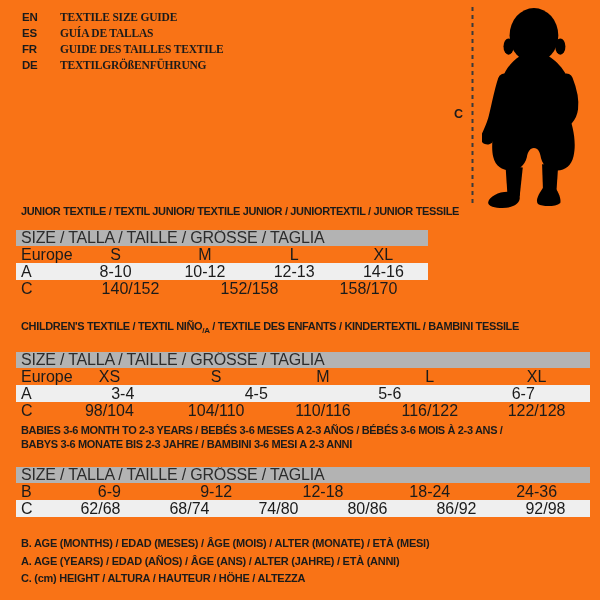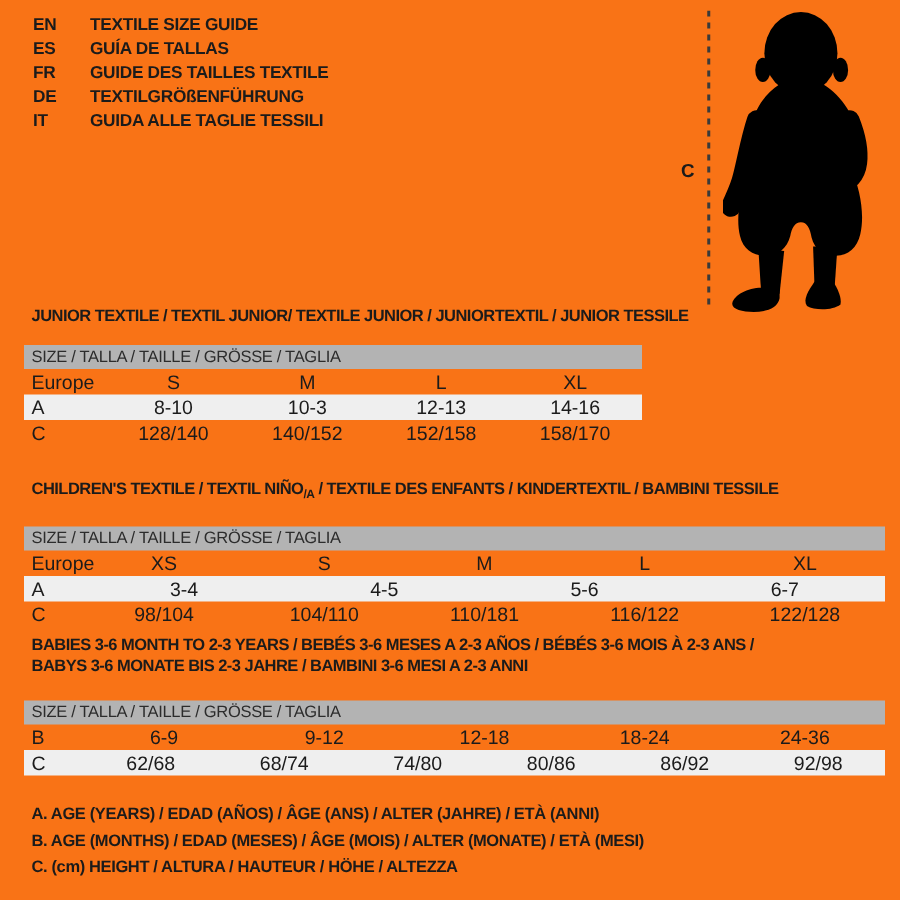--- a/index.html
+++ b/index.html
@@ -12,7 +12,7 @@
   .lang-list{position:absolute; left:22px; top:9px;}
   .lang-row{display:flex; line-height:16px; font-size:11.5px; font-weight:bold; letter-spacing:-0.2px;}
   .lang-code{width:38px; flex:0 0 38px;}
-  .lang-label{white-space:nowrap;}
+  .lang-label{white-space:nowrap;font-family:Liberation Serif, serif;}
   
   .figure{position:absolute; left:440px; top:0; width:160px; height:215px;}
   .dash-line{position:absolute; left:30px; top:7px;}

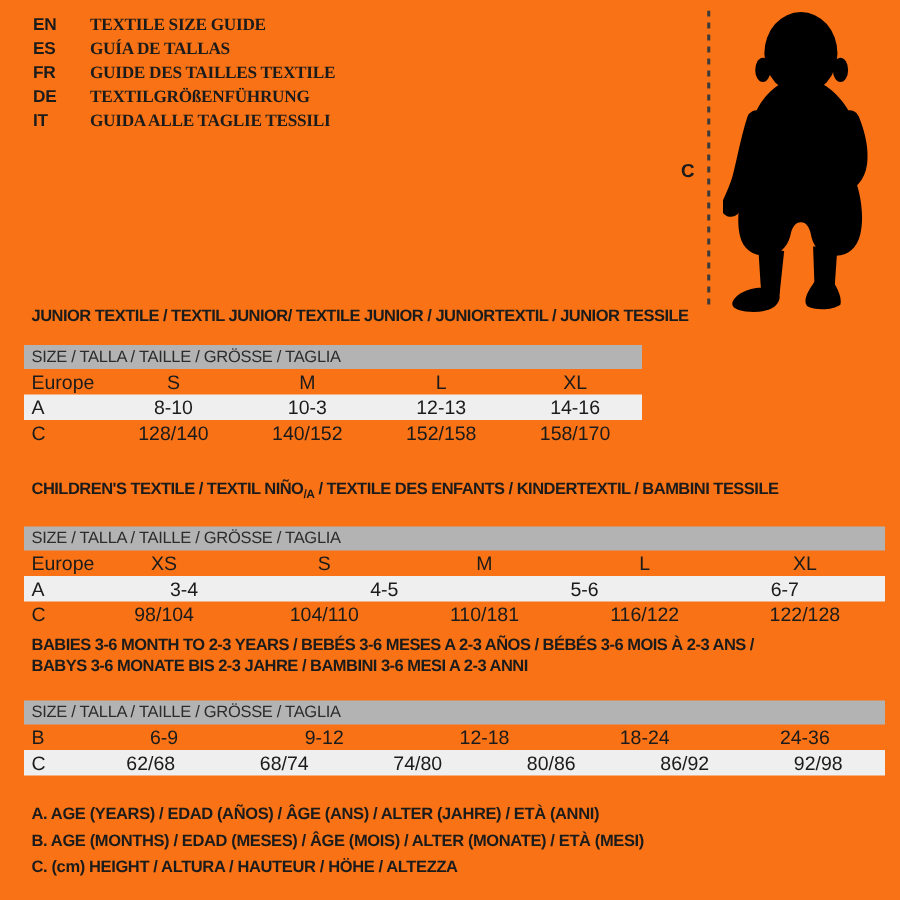--- a/index.html
+++ b/index.html
@@ -61,10 +61,6 @@
       <div class="lang-row">
         <span class="lang-code">DE</span>
         <span class="lang-label">TEXTILGRÖßENFÜHRUNG</span>
-      </div>
-      <div class="lang-row">
-        <span class="lang-code">IT</span>
-        <span class="lang-label">GUIDA ALLE TAGLIE TESSILI</span>
       </div>
     </div>
 

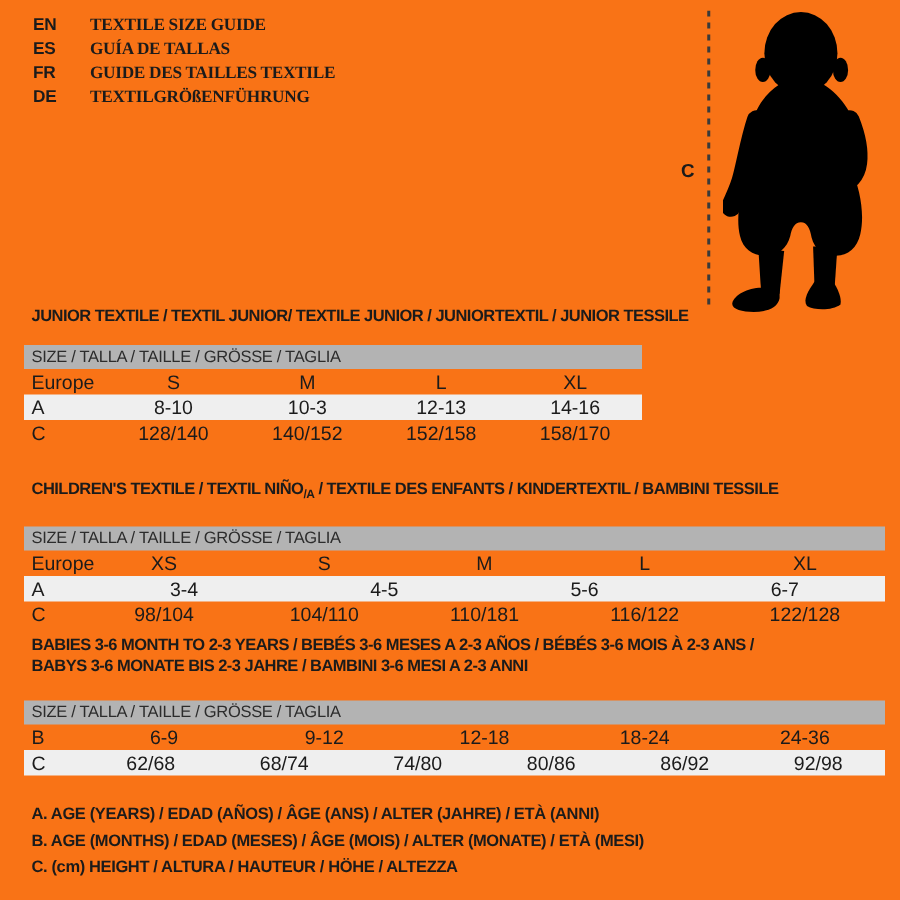--- a/index.html
+++ b/index.html
@@ -30,7 +30,7 @@
   .sub{font-size:8px; vertical-align:sub;}
   .size-table{width:100%;}
   .size-bar{height:16px; line-height:16px; background:var(--bar-bg,#b3b3b3);
-    font-size:11px; letter-spacing:-0.2px; padding-left:5px; color:#2c2c2c; white-space:nowrap; overflow:hidden;}
+    font-size:16px; letter-spacing:-0.2px; padding-left:5px; color:#2c2c2c; white-space:nowrap; overflow:hidden;}
   .trow{display:flex; height:17px; line-height:17px; font-size:13px;align-items:flex-end;}
   .trow.shaded{background:var(--shade-bg,#efefef);}
   .rlabel{flex:0 0 50px; width:50px; padding-left:5px; text-align:left; white-space:nowrap;}

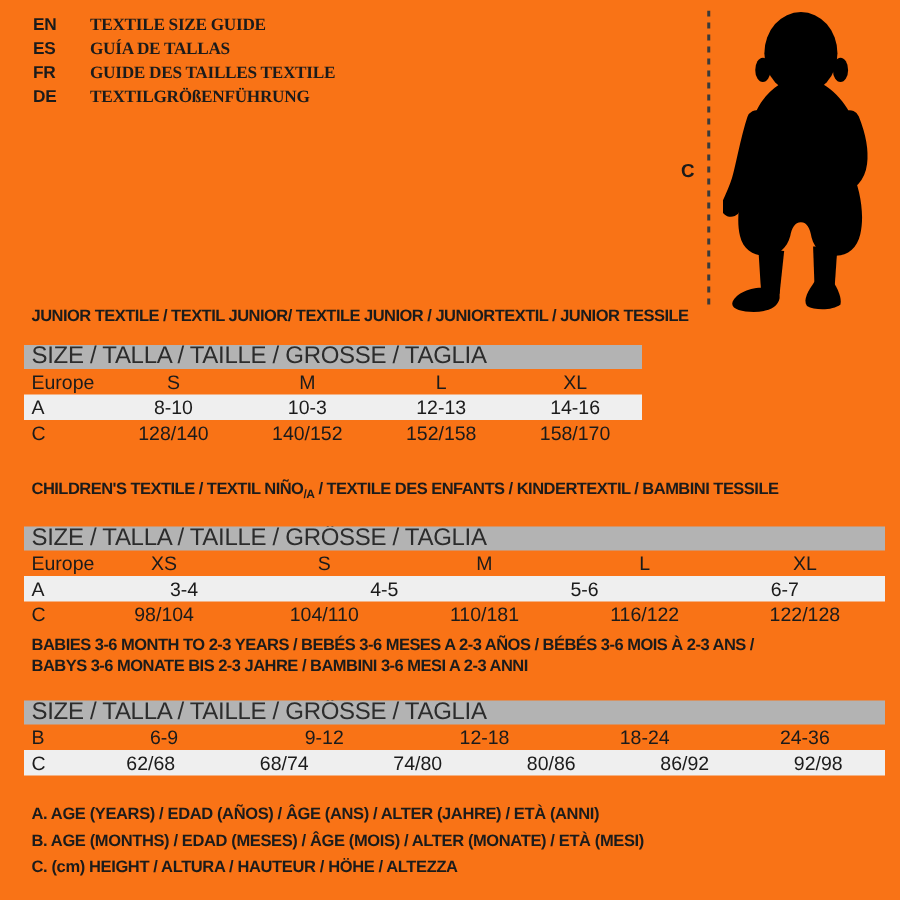--- a/index.html
+++ b/index.html
@@ -31,7 +31,7 @@
   .size-table{width:100%;}
   .size-bar{height:16px; line-height:16px; background:var(--bar-bg,#b3b3b3);
     font-size:16px; letter-spacing:-0.2px; padding-left:5px; color:#2c2c2c; white-space:nowrap; overflow:hidden;}
-  .trow{display:flex; height:17px; line-height:17px; font-size:13px;align-items:flex-end;}
+  .trow{display:flex; height:17px; line-height:17px; font-size:16px;align-items:flex-end;}
   .trow.shaded{background:var(--shade-bg,#efefef);}
   .rlabel{flex:0 0 50px; width:50px; padding-left:5px; text-align:left; white-space:nowrap;}
   .labels-narrow .rlabel{flex:0 0 35px; width:35px;}

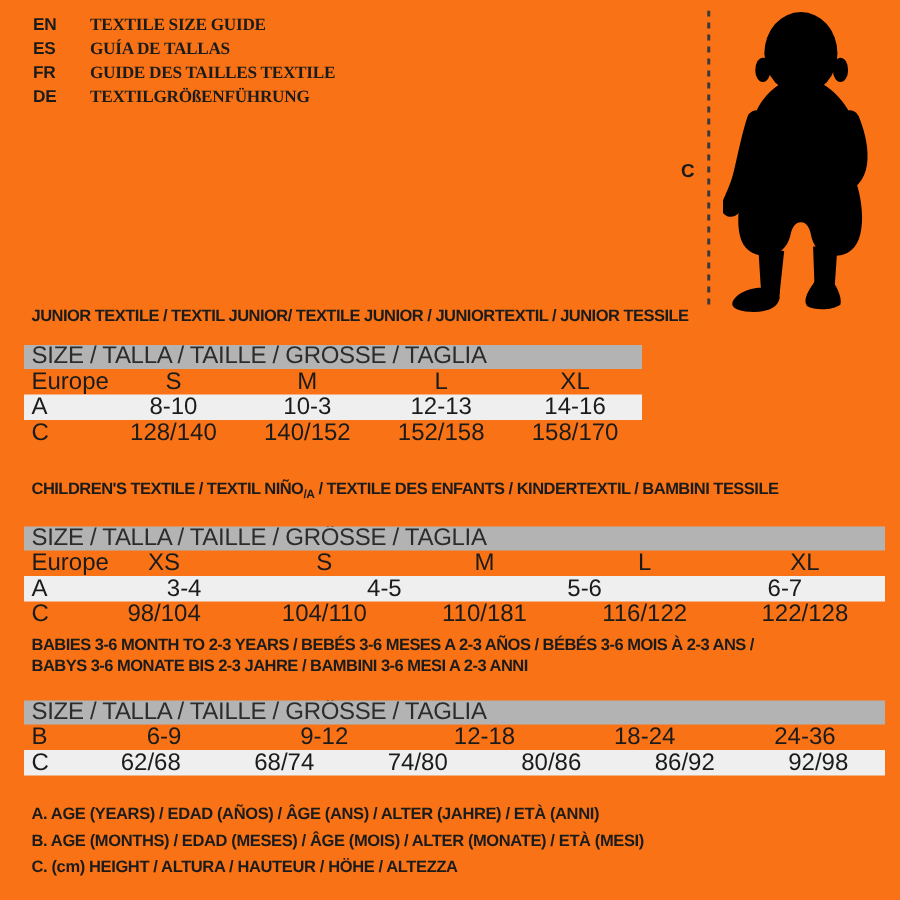--- a/index.html
+++ b/index.html
@@ -103,7 +103,7 @@
           <div class="trow shaded">
             <span class="rlabel">A</span>
             <span class="cell">8-10</span>
-            <span class="cell">10-3</span>
+            <span class="cell">10-12</span>
             <span class="cell">12-13</span>
             <span class="cell">14-16</span>
           </div>

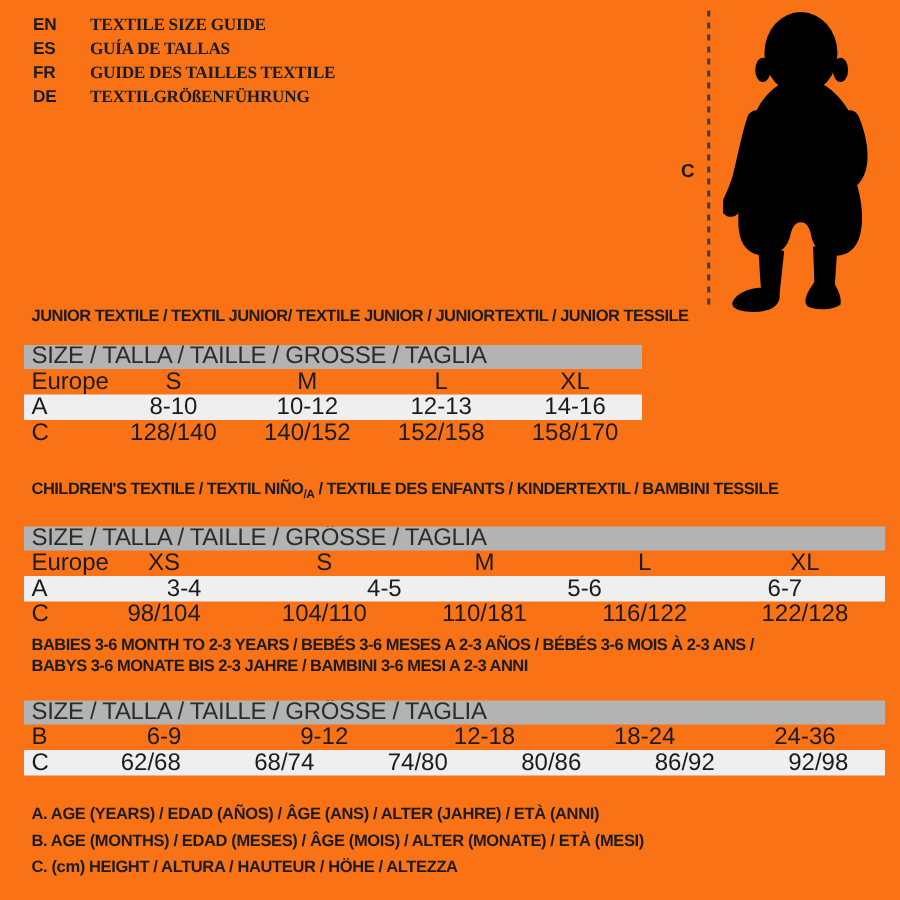--- a/index.html
+++ b/index.html
@@ -109,7 +109,6 @@
           </div>
           <div class="trow">
             <span class="rlabel">C</span>
-            <span class="cell">128/140</span>
             <span class="cell">140/152</span>
             <span class="cell">152/158</span>
             <span class="cell">158/170</span>

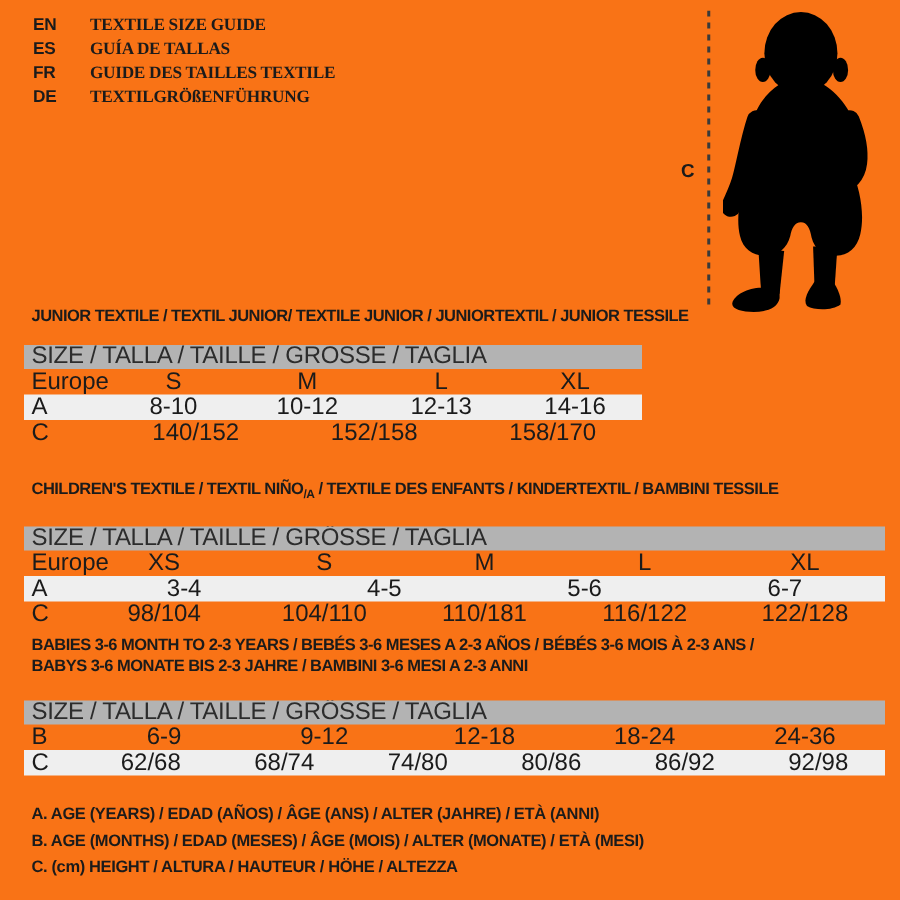--- a/index.html
+++ b/index.html
@@ -140,7 +140,7 @@
             <span class="rlabel">C</span>
             <span class="cell">98/104</span>
             <span class="cell">104/110</span>
-            <span class="cell">110/181</span>
+            <span class="cell">110/116</span>
             <span class="cell">116/122</span>
             <span class="cell">122/128</span>
           </div>

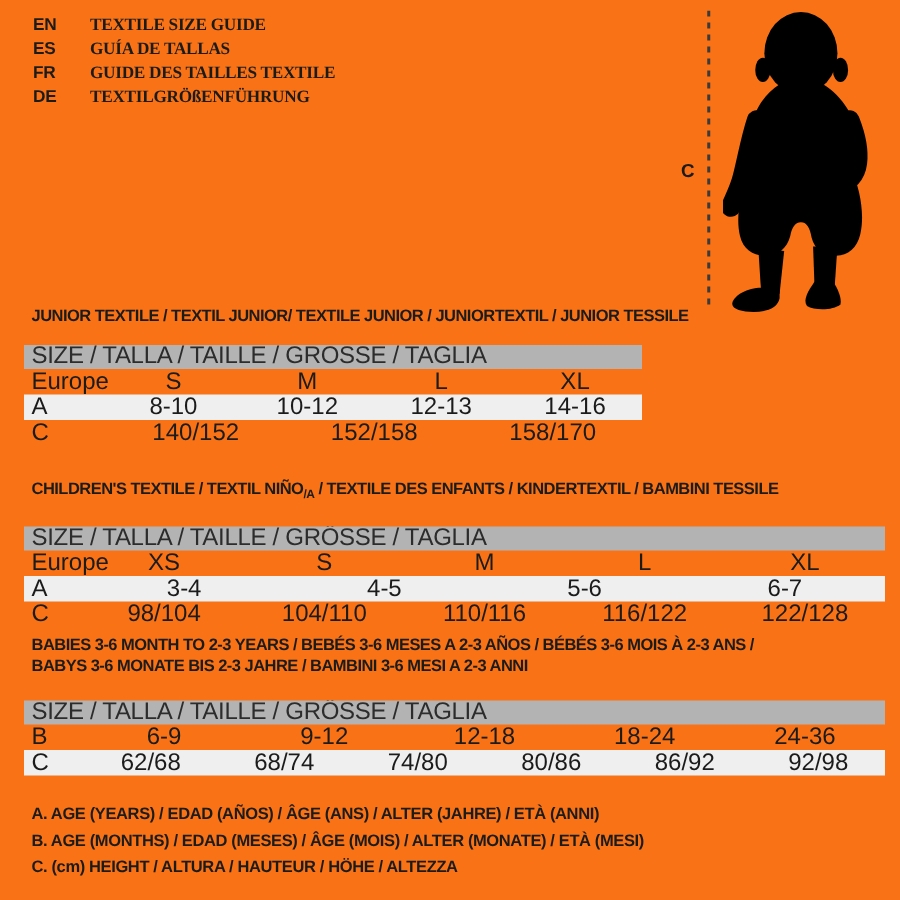--- a/index.html
+++ b/index.html
@@ -175,8 +175,8 @@
     </div>
 
   <div class="legend">
+      <div class="legend-line">B. AGE (MONTHS) / EDAD (MESES) / ÂGE (MOIS) / ALTER (MONATE) / ETÀ (MESI)</div>
       <div class="legend-line">A. AGE (YEARS) / EDAD (AÑOS) / ÂGE (ANS) / ALTER (JAHRE) / ETÀ (ANNI)</div>
-      <div class="legend-line">B. AGE (MONTHS) / EDAD (MESES) / ÂGE (MOIS) / ALTER (MONATE) / ETÀ (MESI)</div>
       <div class="legend-line">C. (cm) HEIGHT / ALTURA / HAUTEUR / HÖHE / ALTEZZA</div>
     </div>
 

